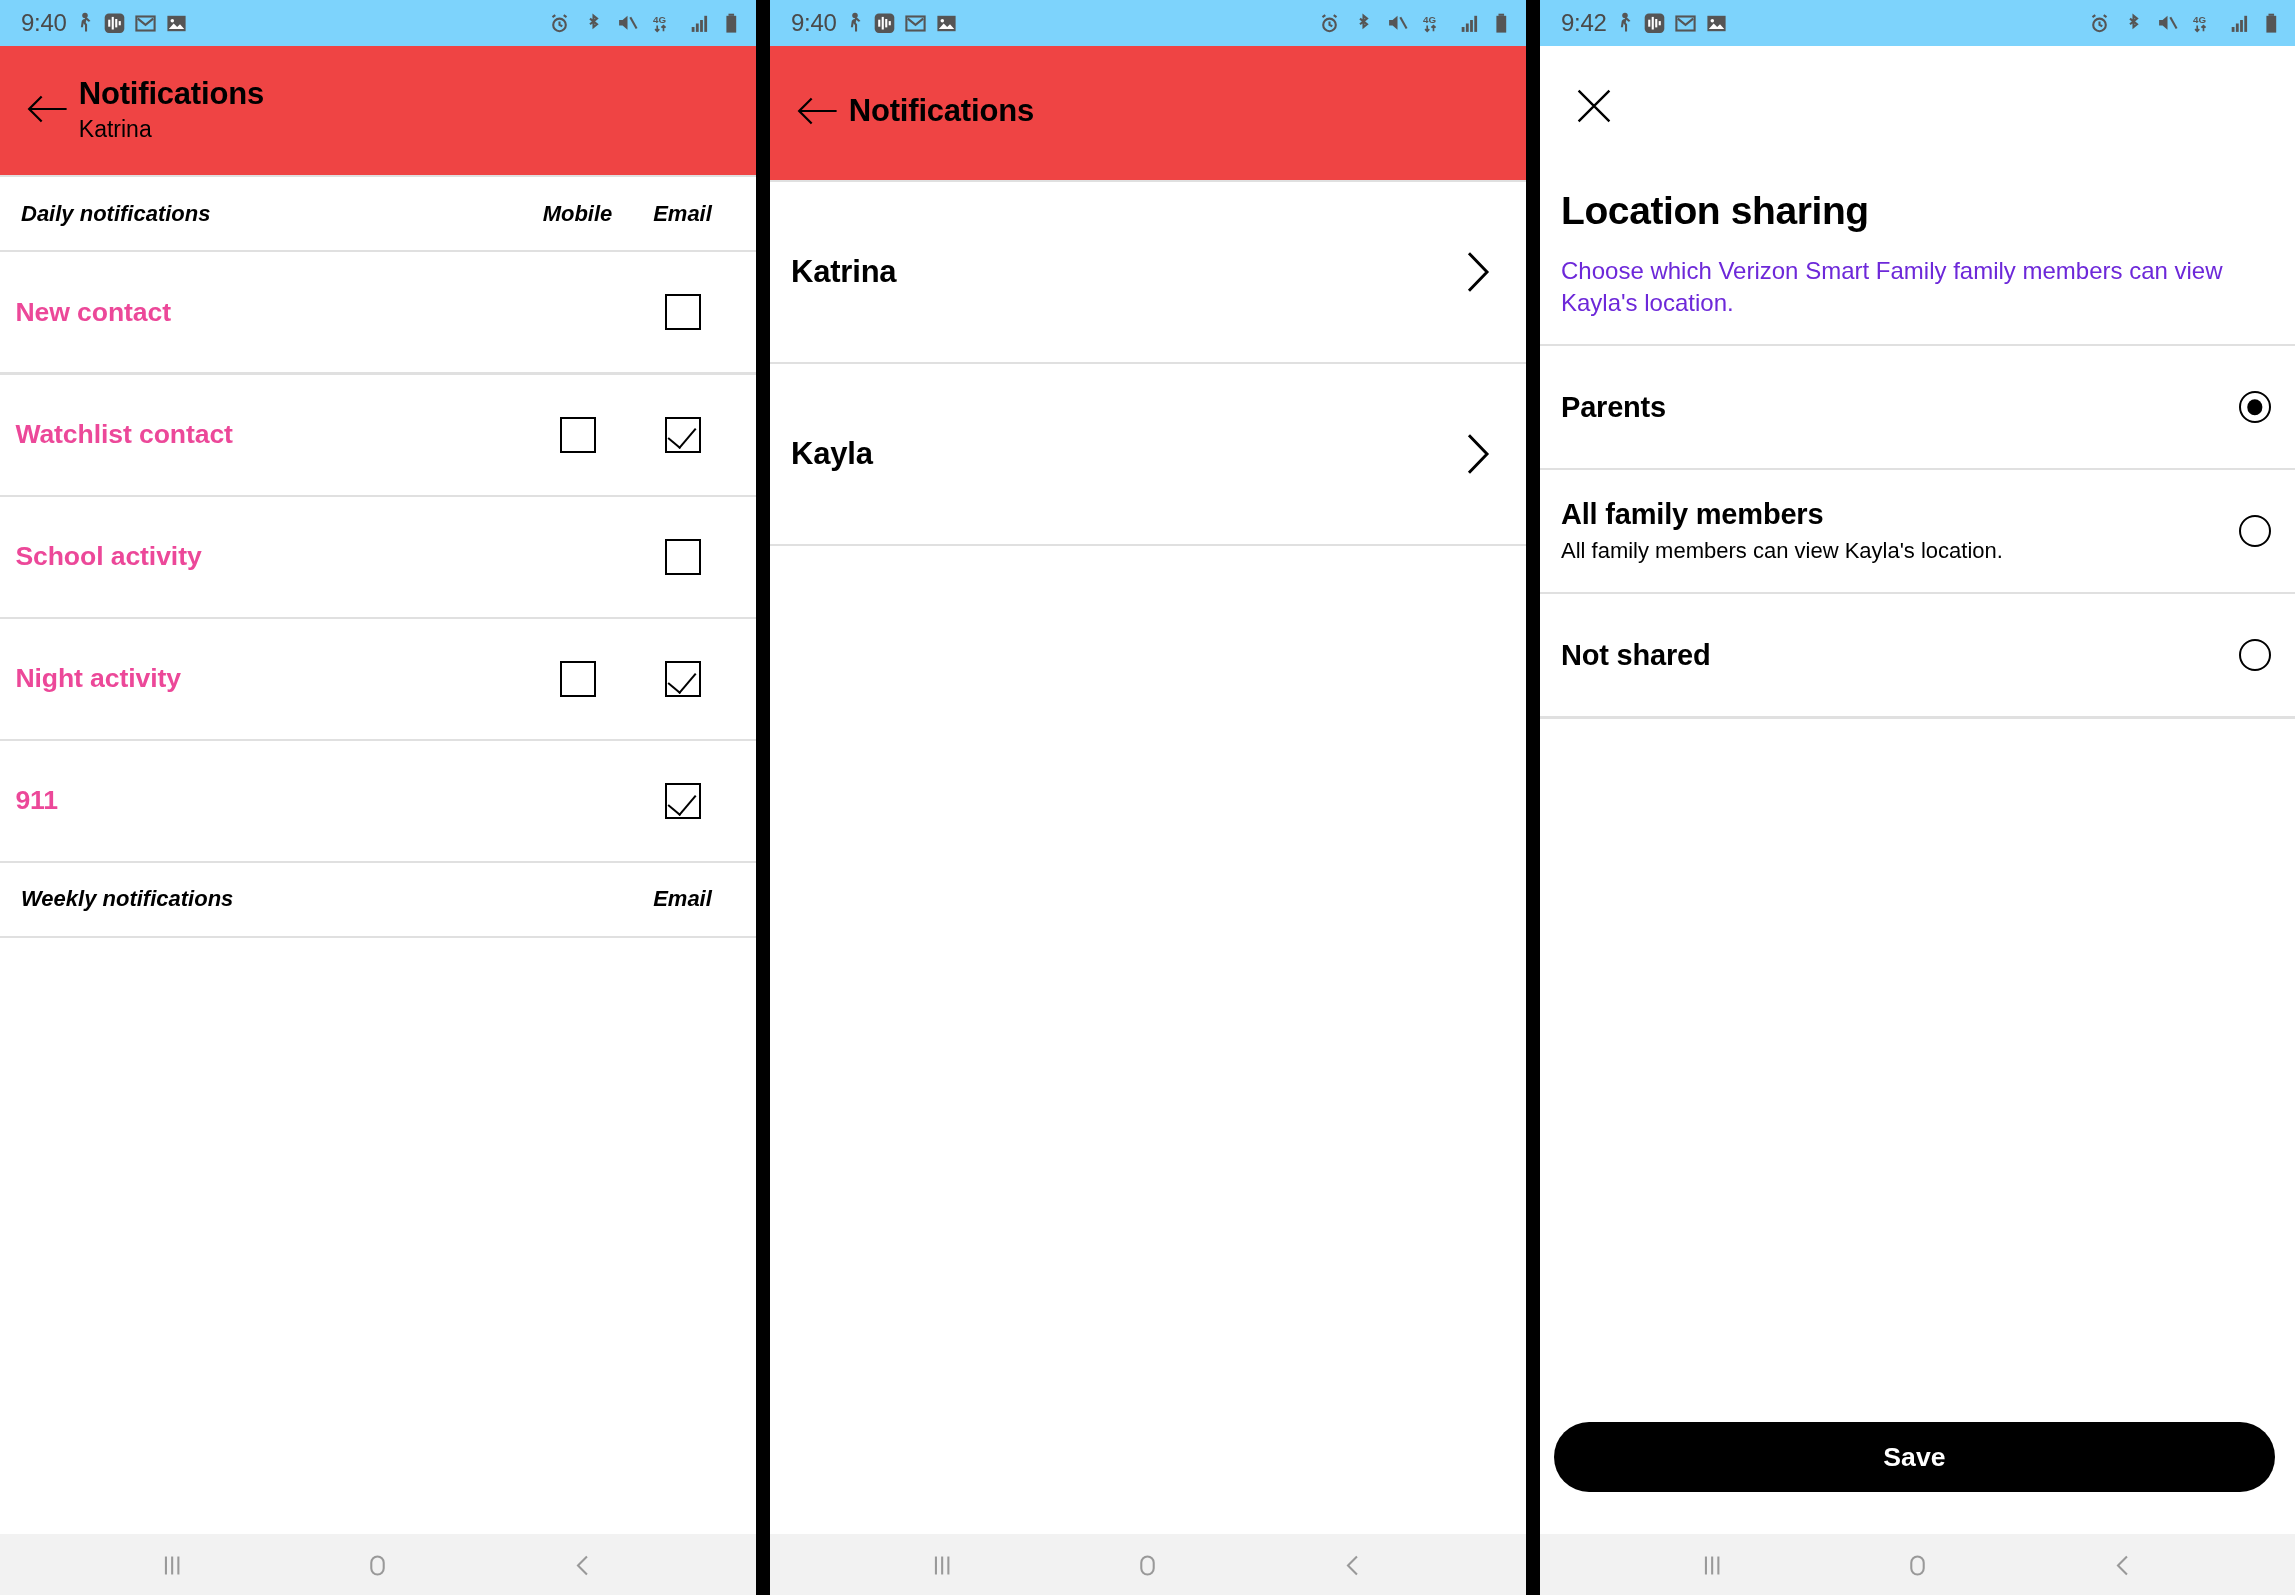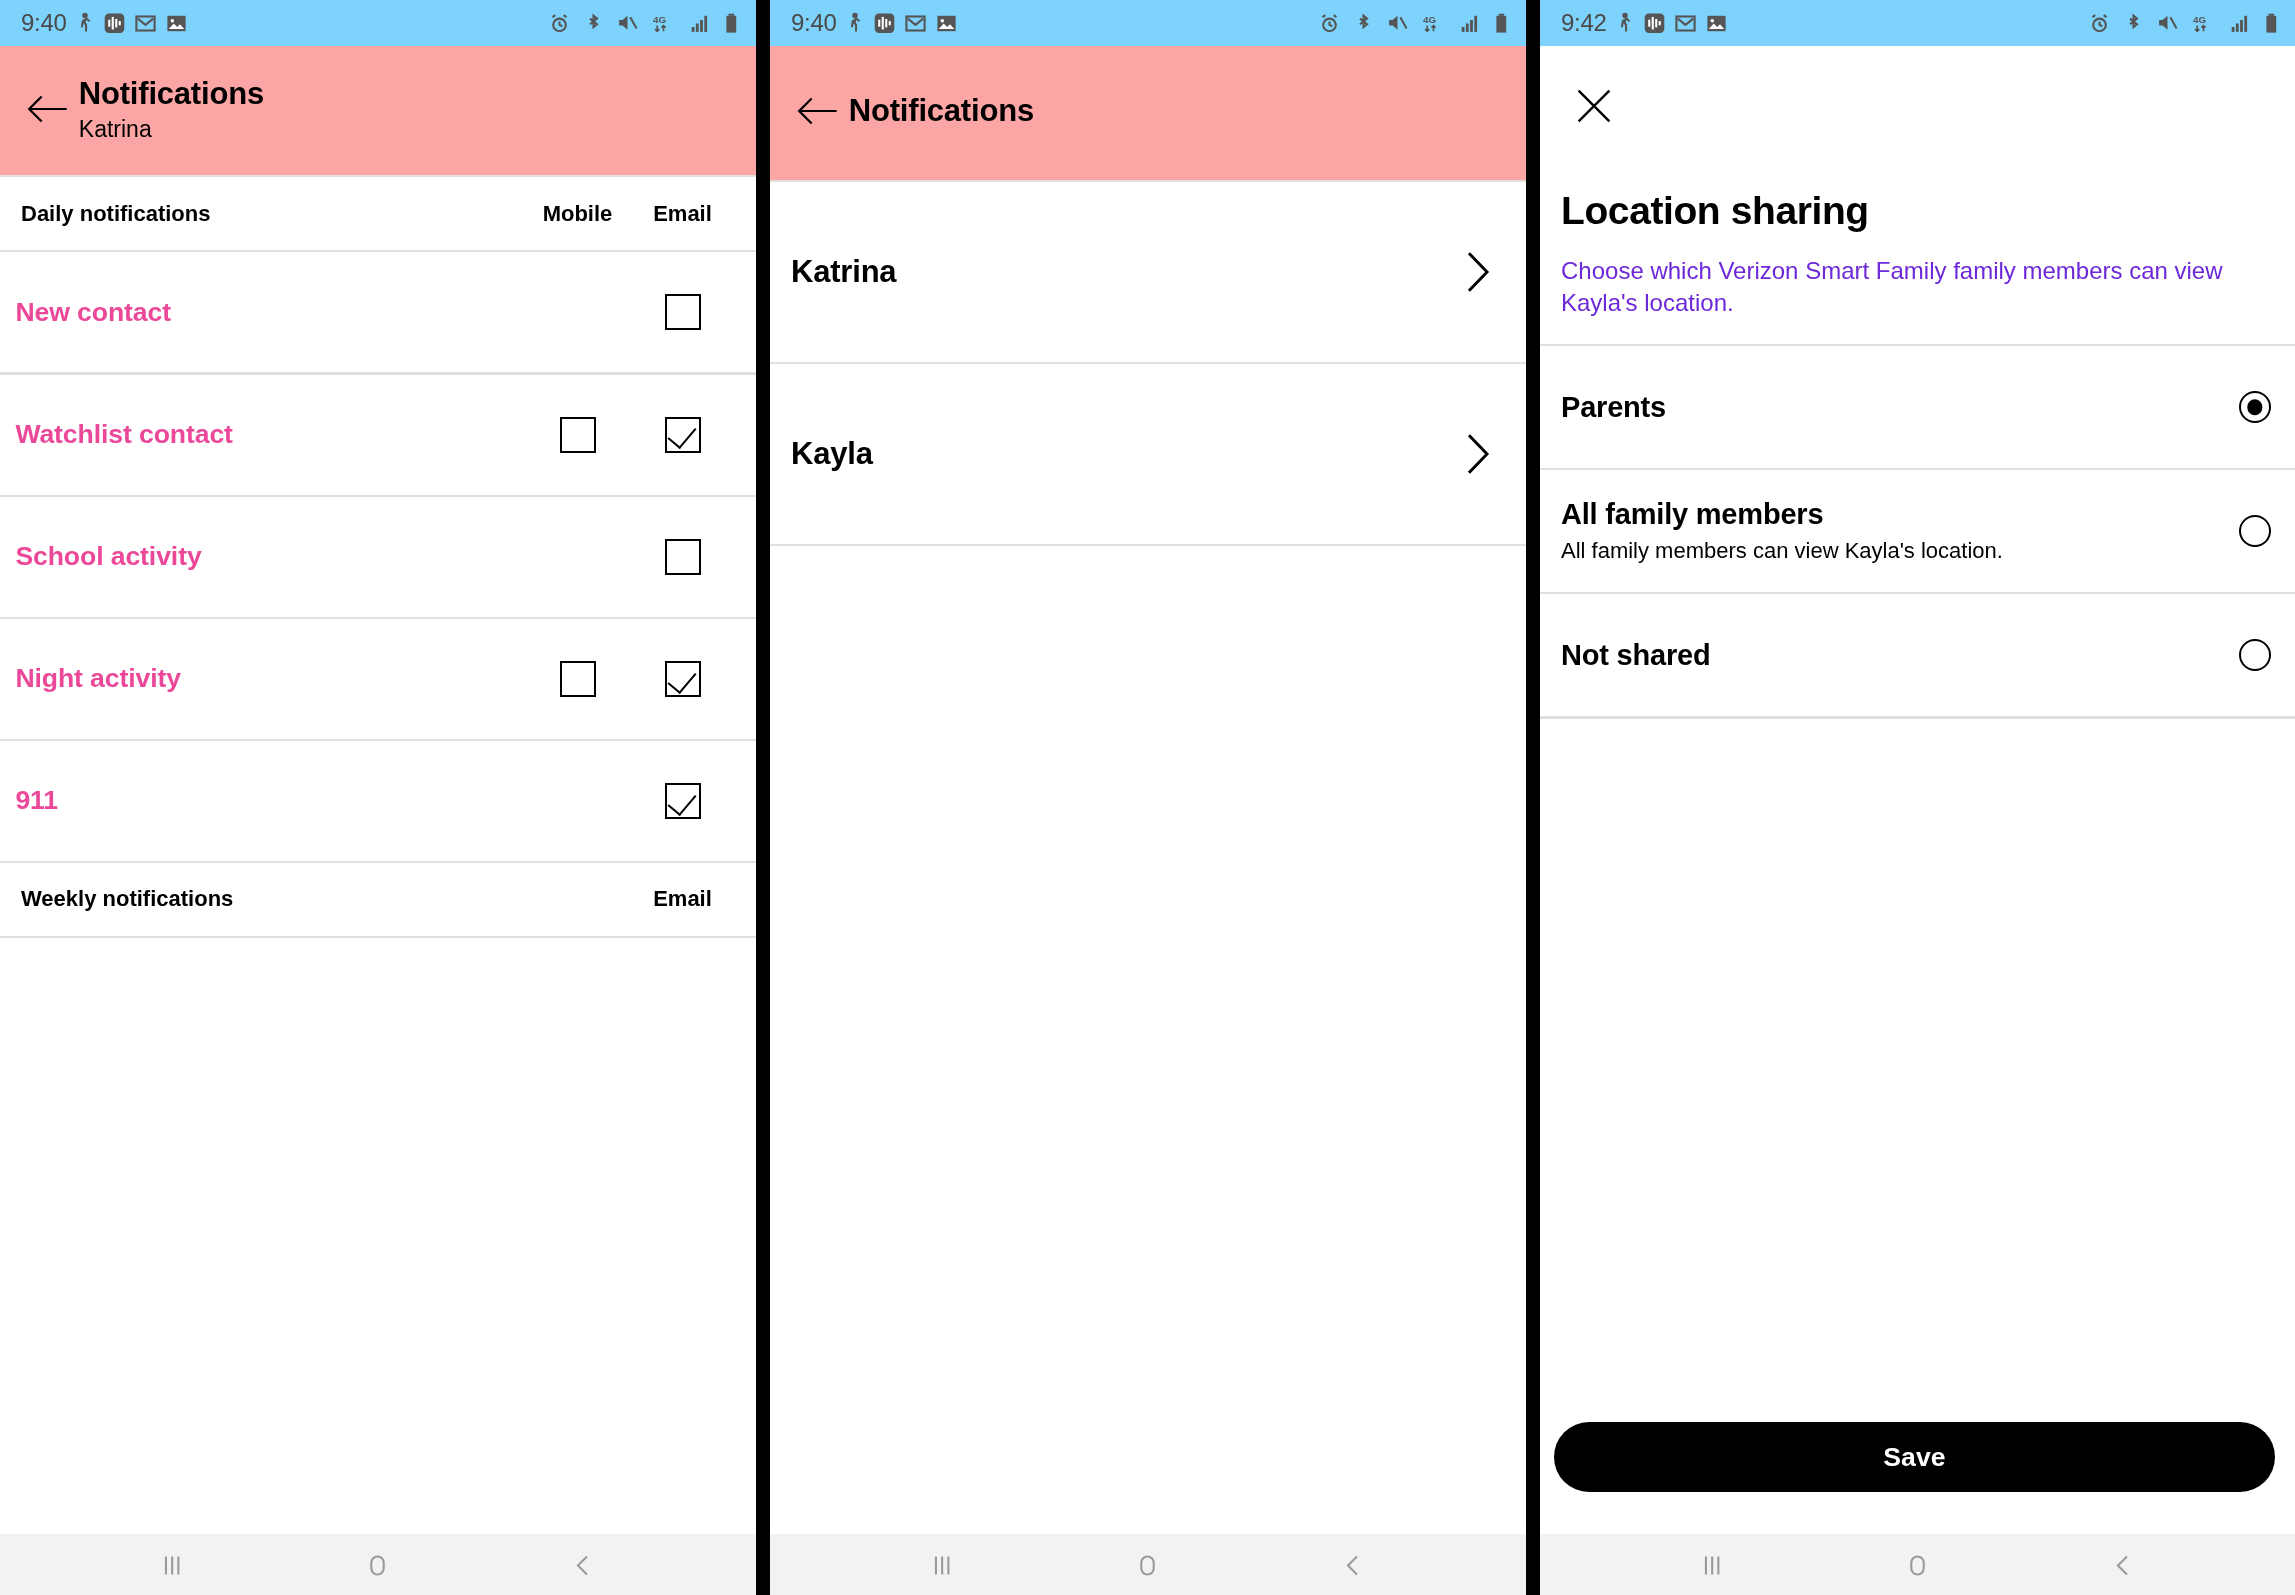--- a/index.html
+++ b/index.html
@@ -41,7 +41,7 @@
     flex:0 0 auto;
     display:flex; align-items:center;
     padding:31px 28px 32px 17px;
-    background:#fca5a5;
+    background:#ef4444;
   }
   .backbtn { width:59px; height:59px; flex:0 0 59px; display:flex; align-items:center; justify-content:center; }
   .titleblock { display:flex; flex-direction:column; justify-content:center; margin-left:2.8px; }

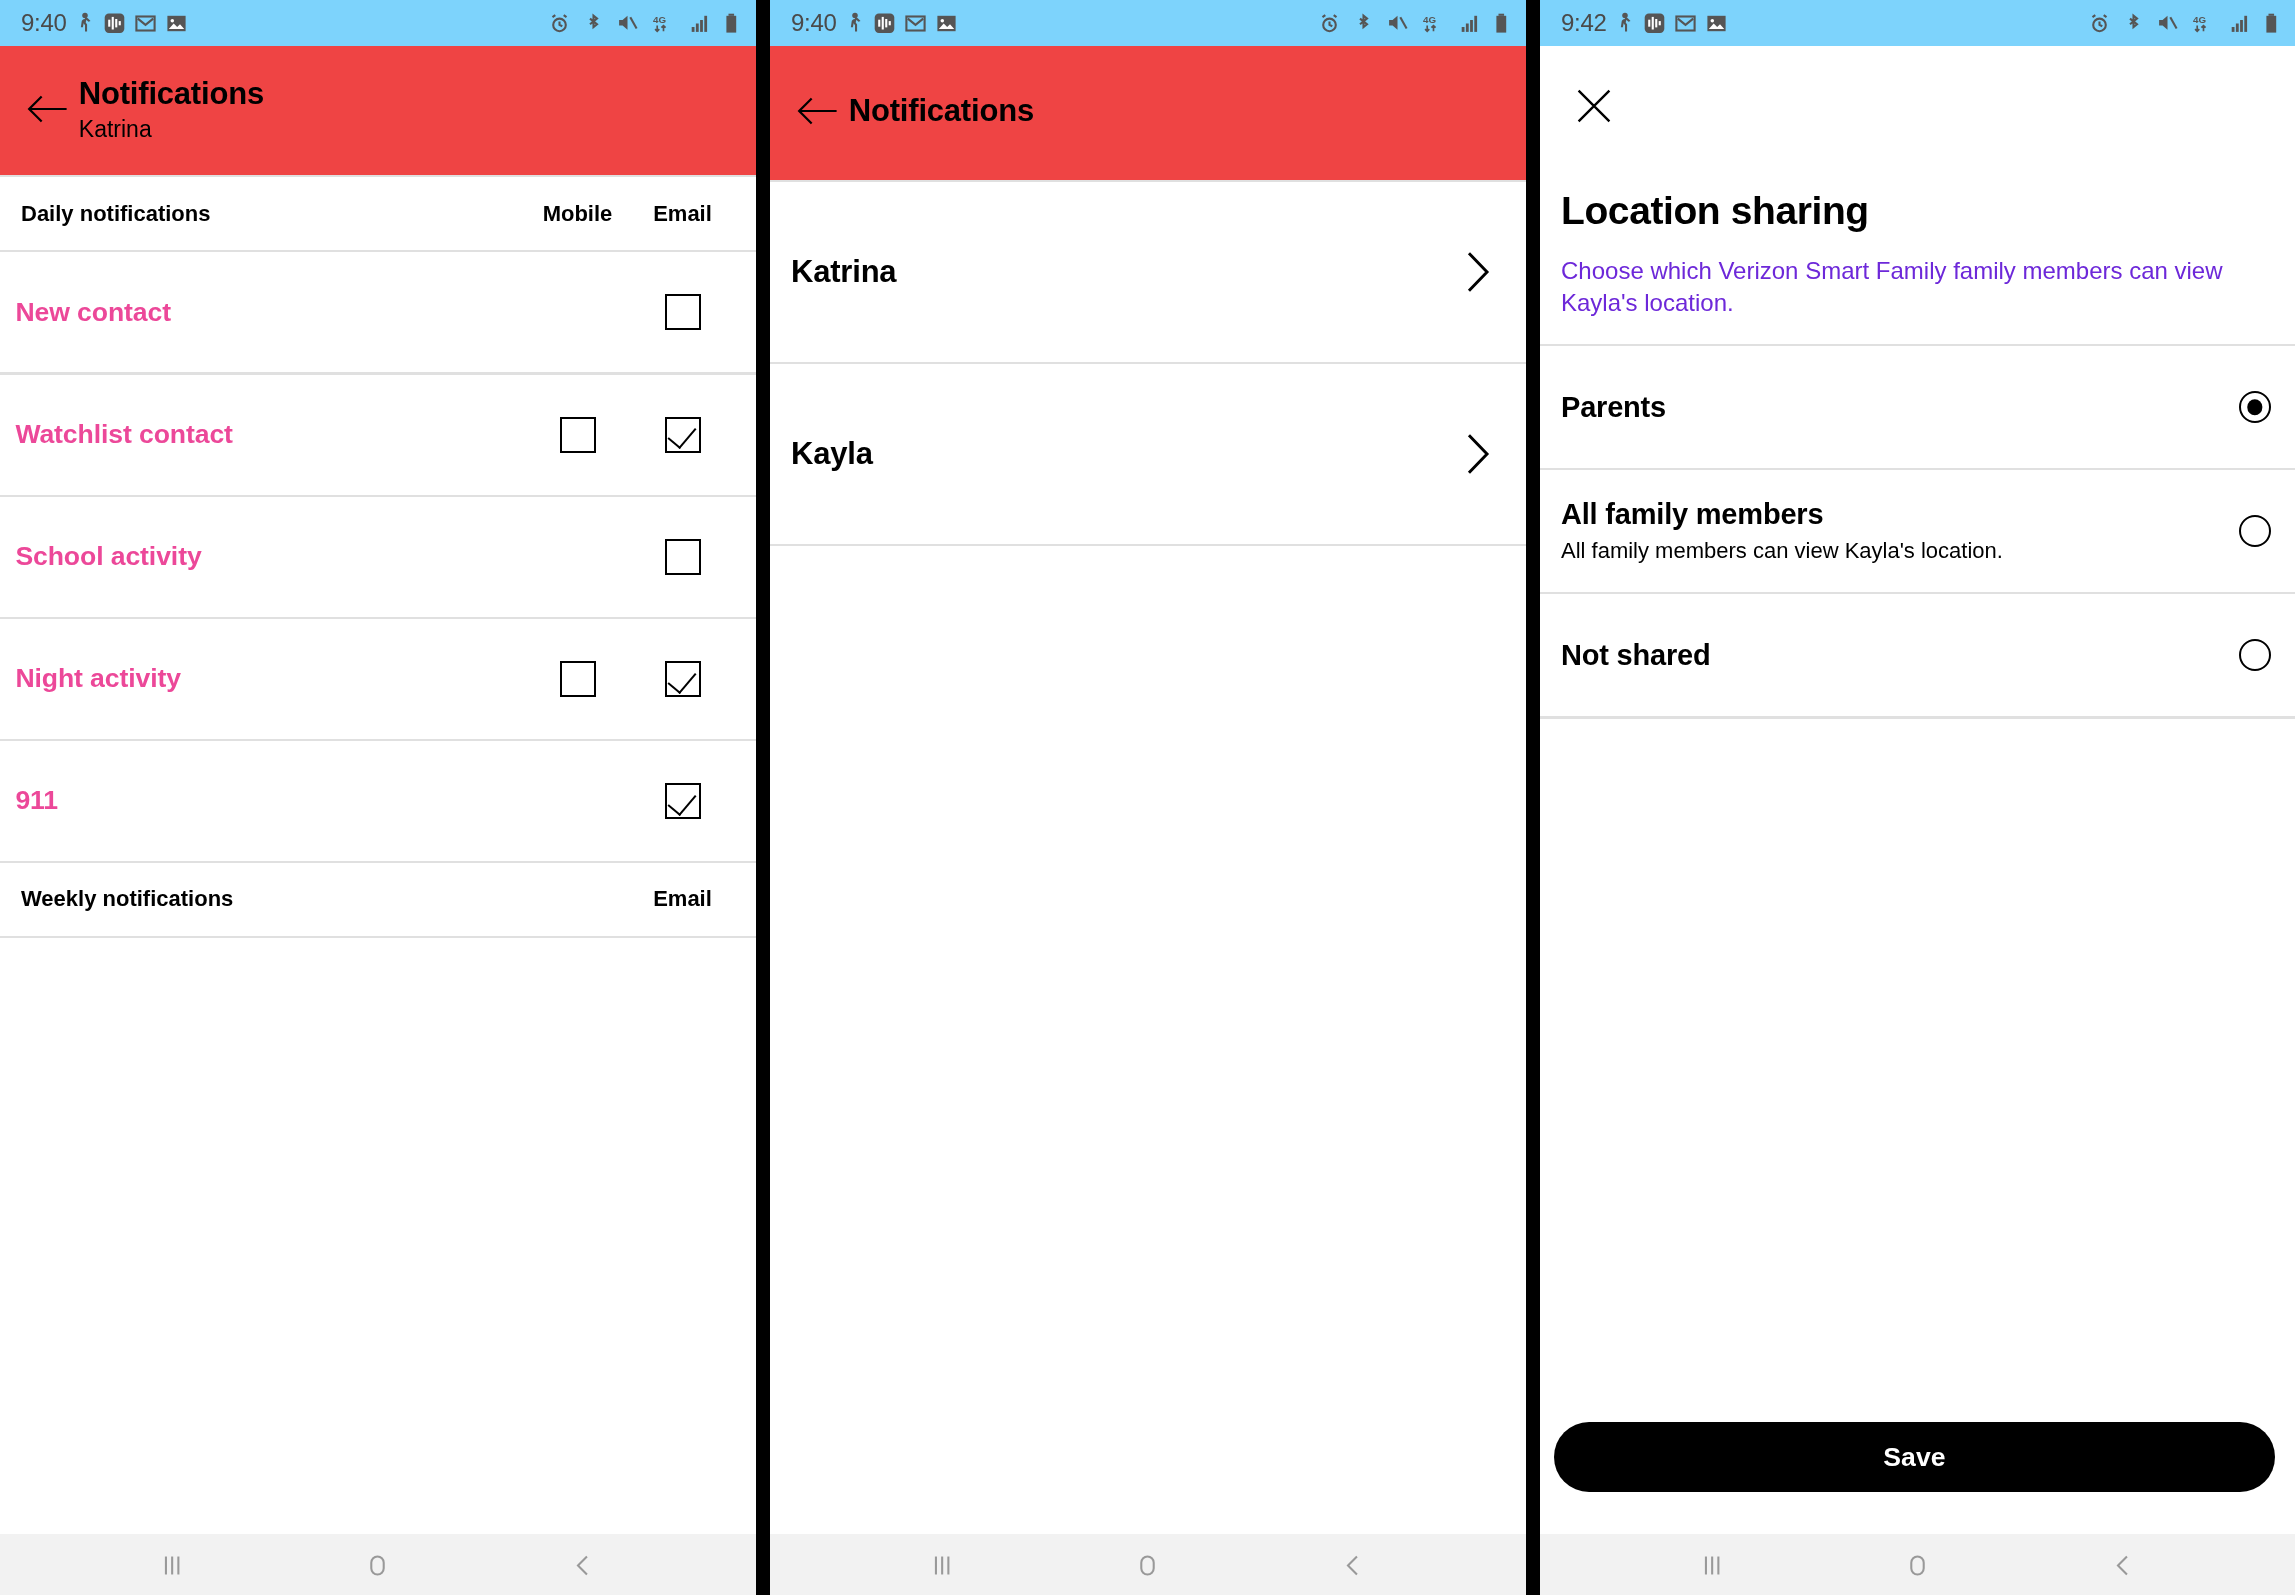--- a/index.html
+++ b/index.html
@@ -58,6 +58,7 @@
     display:flex; align-items:center;
     height:73px; flex:0 0 73px;
     padding:0 21px 0 21px;
+    font-style:italic;
   }
   .colhead .lbl { font-size:22px; font-weight:700; color:#000; }
   .colhead .spacer { flex:1 1 auto; }

